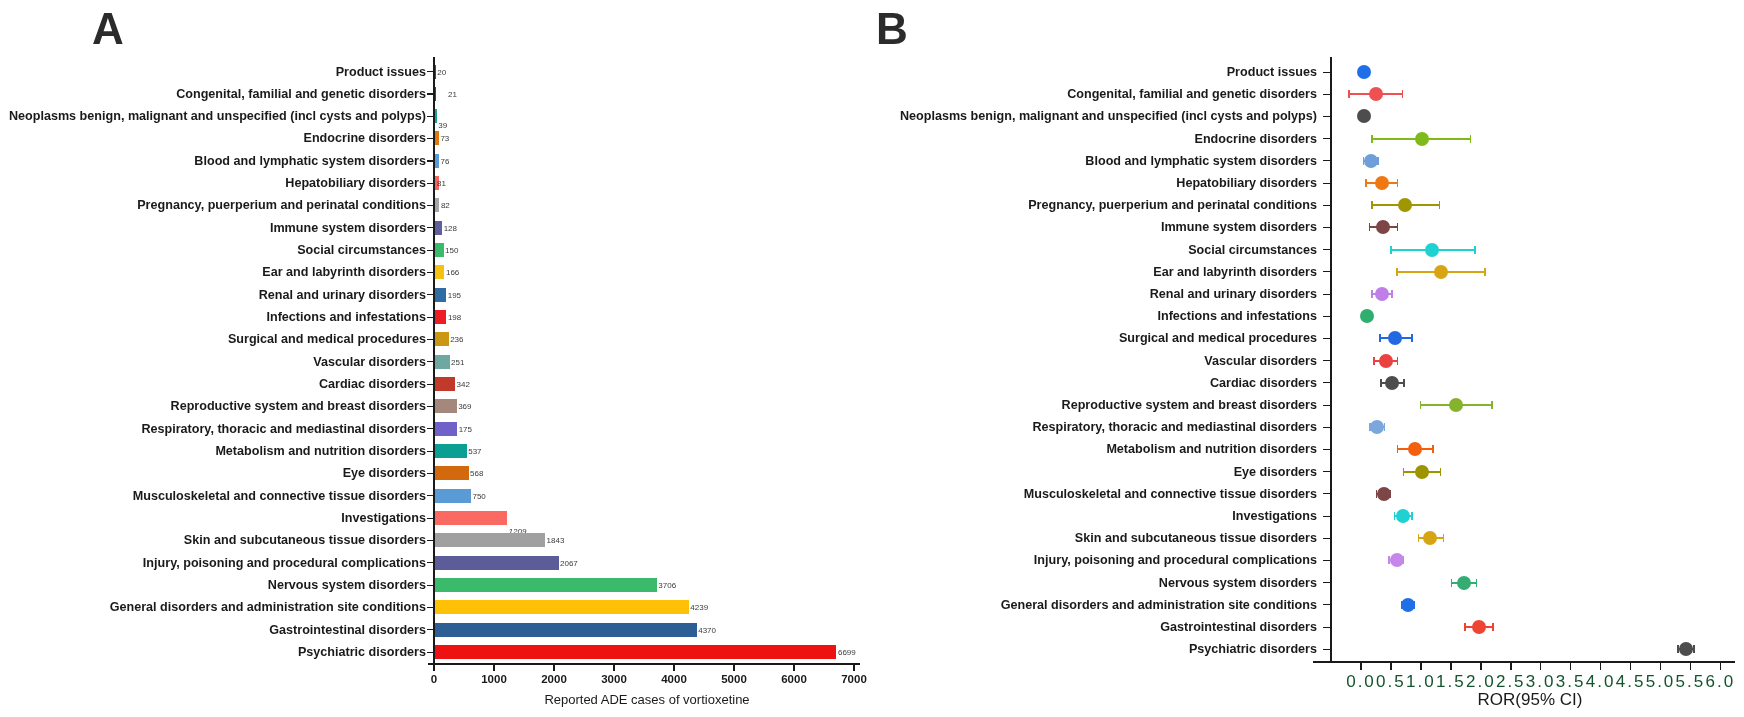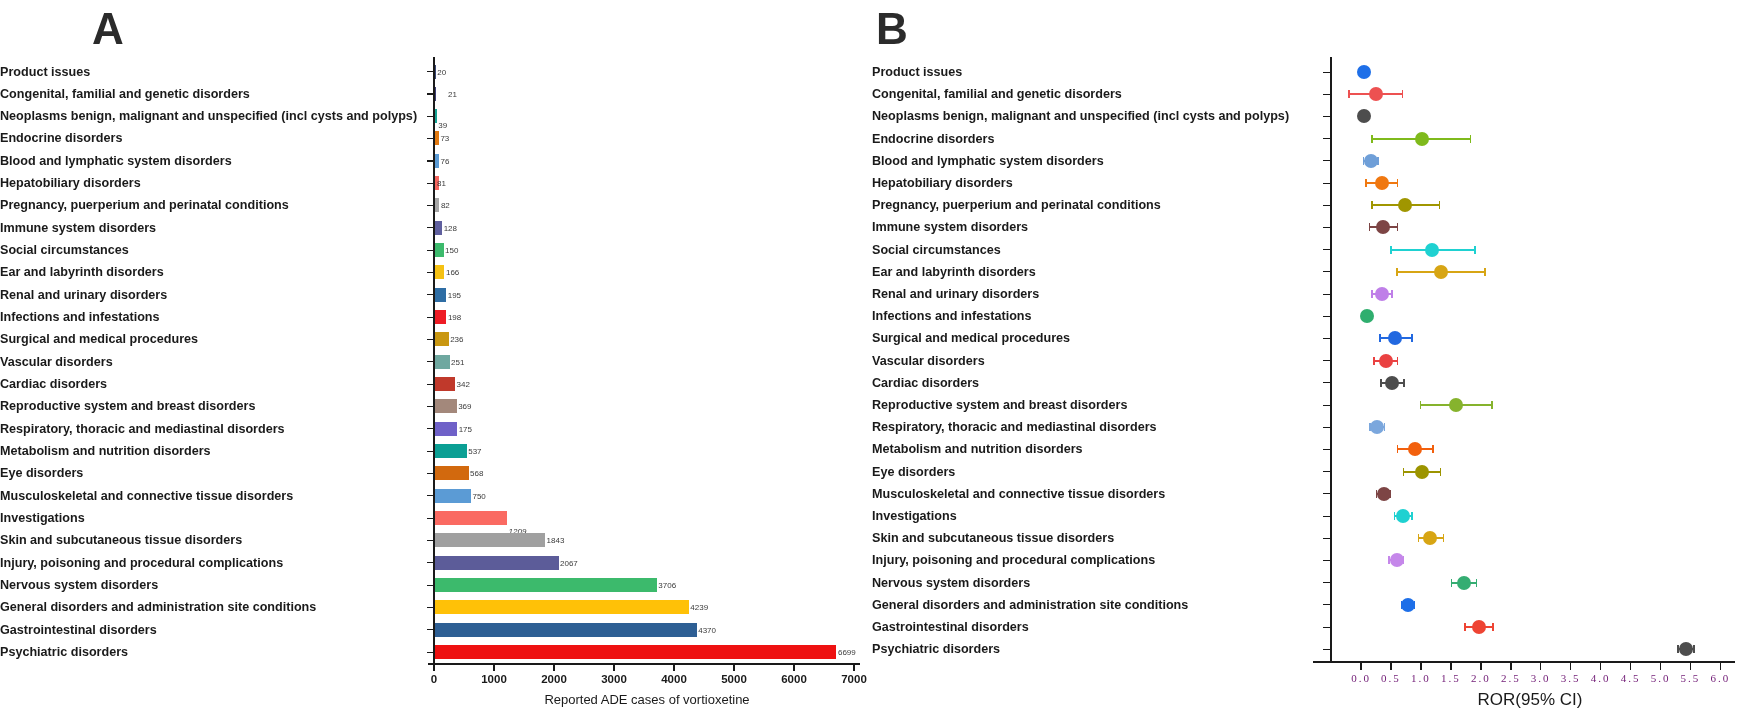--- a/index.html
+++ b/index.html
@@ -7,7 +7,7 @@
           font-family:"Liberation Sans", sans-serif;}
   .abs{position:absolute;}
   .panel-label{font-size:44px;font-weight:800;color:#2b2b2b;letter-spacing:0px;}
-  .cat-label{font-size:12.6px;font-weight:700;color:#1a1a1a;text-align:left;white-space:nowrap;line-height:16px;}
+  .cat-label{font-size:12.6px;font-weight:700;color:#1a1a1a;text-align:right;white-space:nowrap;line-height:16px;}
   .axis-line{background:#1a1a1a;}
   .tick{background:#1a1a1a;}
   .xtick-label-a{font-size:11.5px;font-weight:700;color:#1a1a1a;text-align:center;}

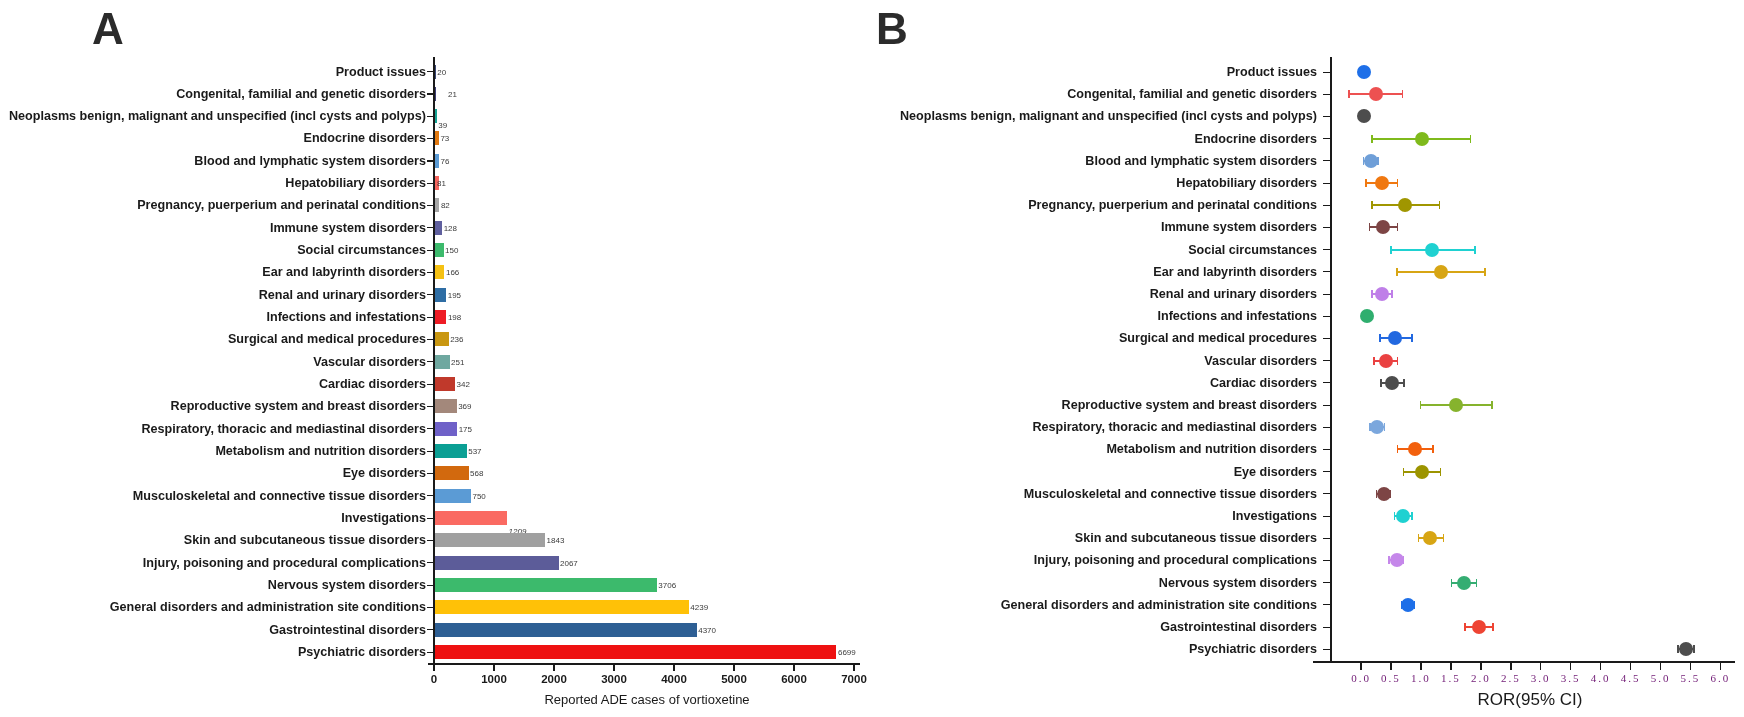--- a/index.html
+++ b/index.html
@@ -11,7 +11,7 @@
   .axis-line{background:#1a1a1a;}
   .tick{background:#1a1a1a;}
   .xtick-label-a{font-size:11.5px;font-weight:700;color:#1a1a1a;text-align:center;}
-  .xtick-label-b{font-size:11px;color:#701a75;text-align:center;font-family:Liberation Serif, serif;letter-spacing:2px;}
+  .xtick-label-b{font-size:17px;color:#14532d;text-align:center;font-family:Liberation Sans, sans-serif;letter-spacing:2px;}
   .bar{height:14px;}
   .bar-value{font-size:8px;color:#3a3a3a;white-space:nowrap;line-height:10px;}
   .dot{width:14px;height:14px;border-radius:50%;}

